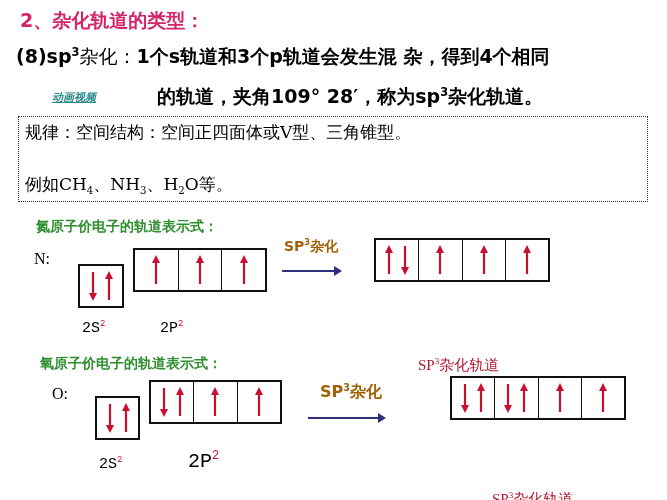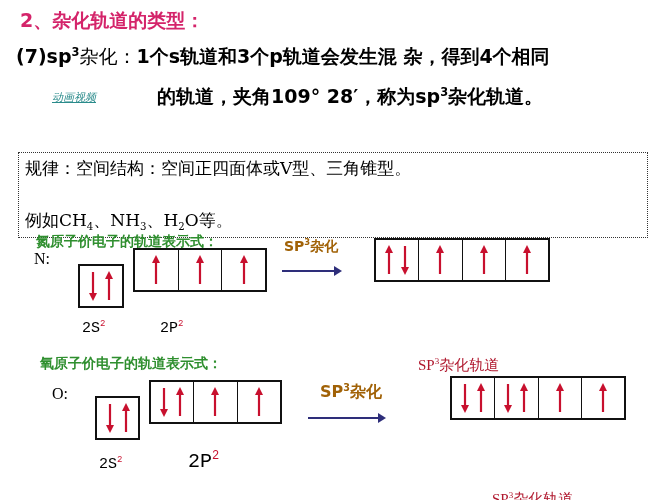--- a/index.html
+++ b/index.html
@@ -61,7 +61,7 @@
 <div class="abs title">2、杂化轨道的类型：</div>
 
 <div class="abs line1">
-  <span>(7)sp</span><sup>3</sup><span class="cn">杂化：</span><span>1个s轨道和3个p轨道会发生混 杂，得到4个相同</span>
+  <span>(8)sp</span><sup>3</sup><span class="cn">杂化：</span><span>1个s轨道和3个p轨道会发生混 杂，得到4个相同</span>
 </div>
 
 <div class="abs anim-link">动画视频</div>

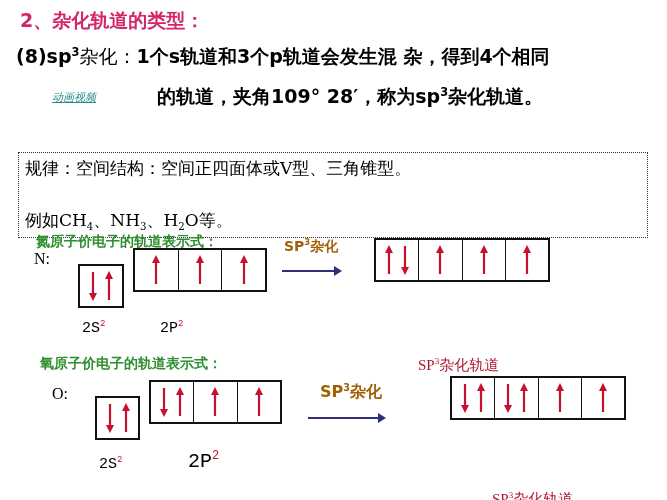--- a/index.html
+++ b/index.html
@@ -17,7 +17,7 @@
   sub { font-size: 60%; vertical-align: sub; line-height: 0; }
   .line2 { left: 157px; top: 84px; font-size: 19px; font-weight: bold; }
   .anim-link {
-    left: 52px; top: 90px; font-size: 11px; color: #2a8b8b; font-weight: normal;
+    left: 52px; top: 90px; font-size: 11px; color: #2a8b8b; font-weight: bold;
     text-decoration: underline; font-style: italic; cursor: pointer;
   }
   .rulebox {

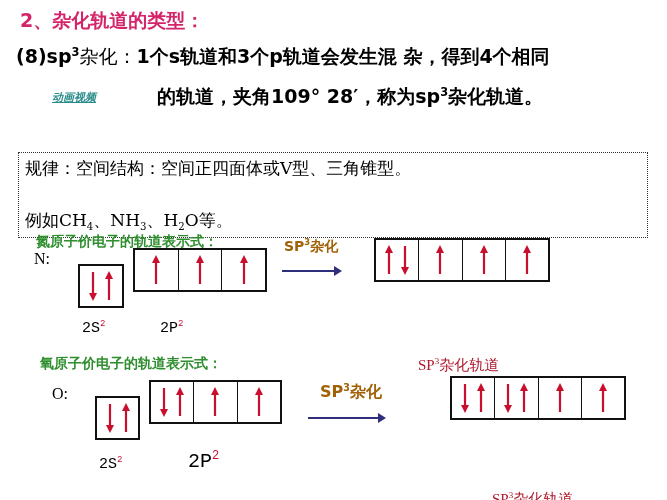--- a/index.html
+++ b/index.html
@@ -22,7 +22,7 @@
   }
   .rulebox {
     left: 18px; top: 116px; width: 630px; height: 86px;
-    border: 1.5px dotted #333; box-sizing: border-box; margin-top: 36px;
+    border: 1.5px dotted #333; box-sizing: border-box;
   }
   .rule-line {
     position: absolute; left: 6px; font-family: "DejaVu Serif", "Liberation Serif", serif;

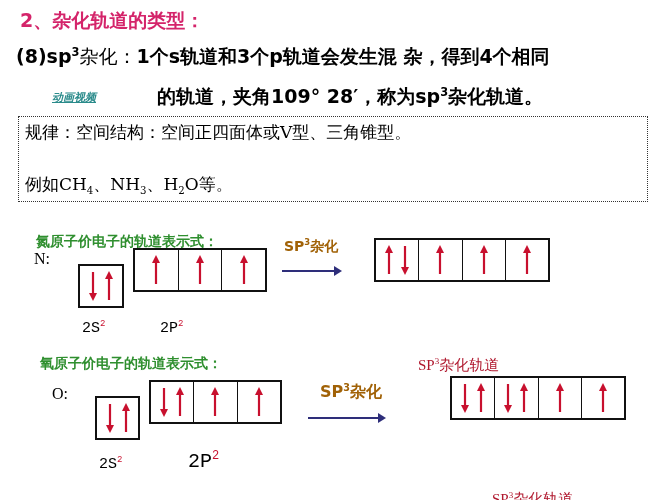--- a/index.html
+++ b/index.html
@@ -77,7 +77,7 @@
   </div>
 </div>
 
-<div class="abs green-label" style="left:36px; top:218px;margin-top:15px;">氮原子价电子的轨道表示式：</div>
+<div class="abs green-label" style="left:36px; top:218px;">氮原子价电子的轨道表示式：</div>
 <div class="abs atom-label" style="left:34px; top:250px;">N:</div>
 
 <div class="box" style="left:78px; top:264px; width:46px; height:44px;">

